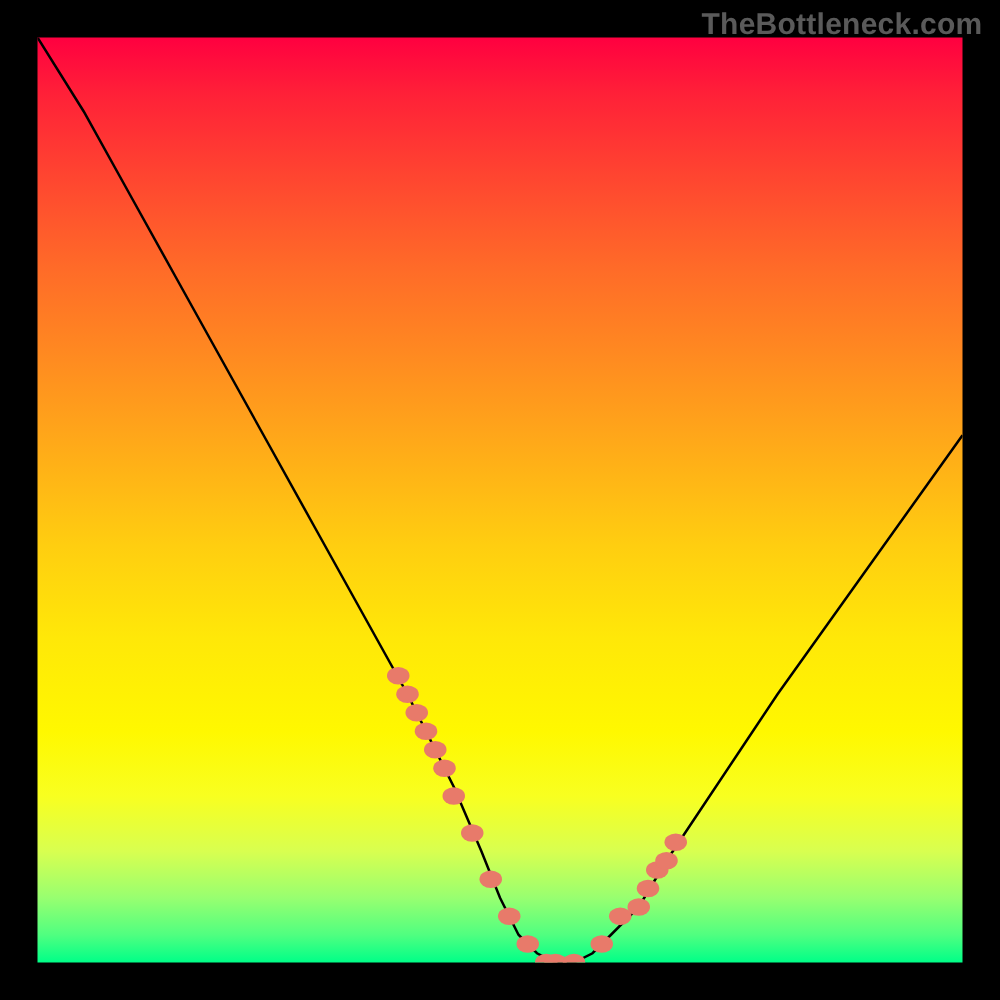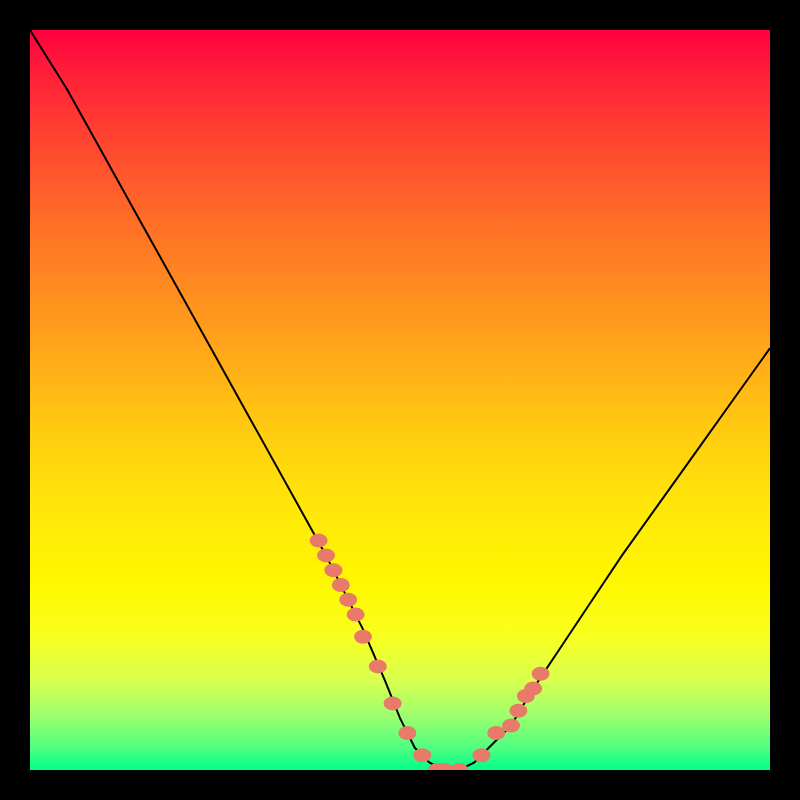--- a/index.html
+++ b/index.html
@@ -57,6 +57,7 @@
 <body>
 
 <div class="stage">
+  <div class="watermark">TheBottleneck.com</div>
   <div class="plot-area">
     <svg class="overlay" viewBox="0 0 740 740" preserveAspectRatio="none">
       <path id="curve-path" class="curve" d="M0.0 0.0 L37.0 59.2 L74.0 125.8 L111.0 192.4 L148.0 259.0 L185.0 325.6 L222.0 392.2 L259.0 458.8 L296.0 525.4 L333.0 599.4 L355.2 651.2 L370.0 688.2 L384.8 717.8 L399.6 732.6 L414.4 740.0 L429.2 740.0 L444.0 732.6 L458.8 717.8 L481.0 695.6 L503.2 658.6 L532.8 614.2 L562.4 569.8 L592.0 525.4 L629.0 473.6 L666.0 421.8 L703.0 370.0 L740.0 318.2"></path>

